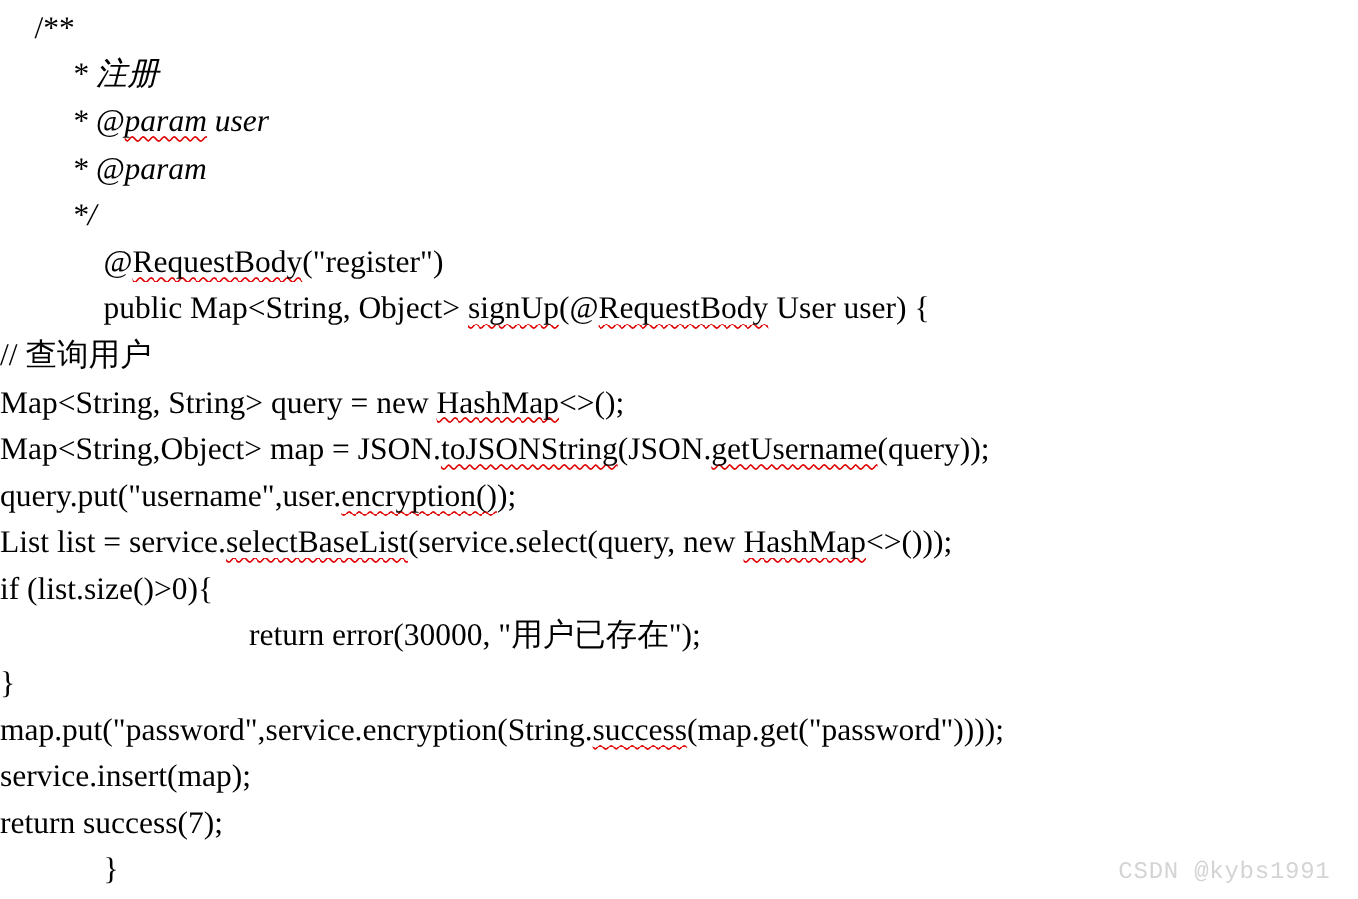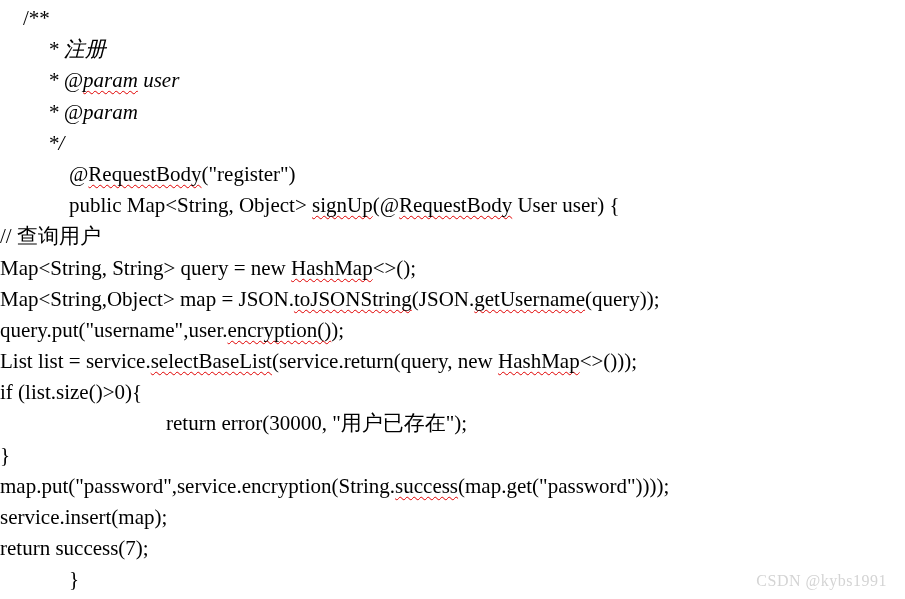--- a/index.html
+++ b/index.html
@@ -64,7 +64,7 @@
     <div class="ln ind3"><span>Map&lt;String, String&gt; query = new </span><span class="sp">HashMap</span><span>&lt;&gt;();</span></div>
     <div class="ln ind3"><span>Map&lt;String,Object&gt; map = JSON.</span><span class="sp">toJSONString</span><span>(JSON.</span><span class="sp">getUsername</span><span>(query));</span></div>
     <div class="ln ind3"><span>query.put("username",user.</span><span class="sp">encryption()</span><span>);</span></div>
-    <div class="ln ind3"><span>List list = service.</span><span class="sp">selectBaseList</span><span>(service.return(query, new </span><span class="sp">HashMap</span><span>&lt;&gt;()));</span></div>
+    <div class="ln ind3"><span>List list = service.</span><span class="sp">selectBaseList</span><span>(service.select(query, new </span><span class="sp">HashMap</span><span>&lt;&gt;()));</span></div>
     <div class="ln ind3"><span>if (list.size()&gt;0){</span></div>
     <div class="ln ind4"><span>return error(30000, "用户已存在");</span></div>
     <div class="ln ind3"><span>}</span></div>

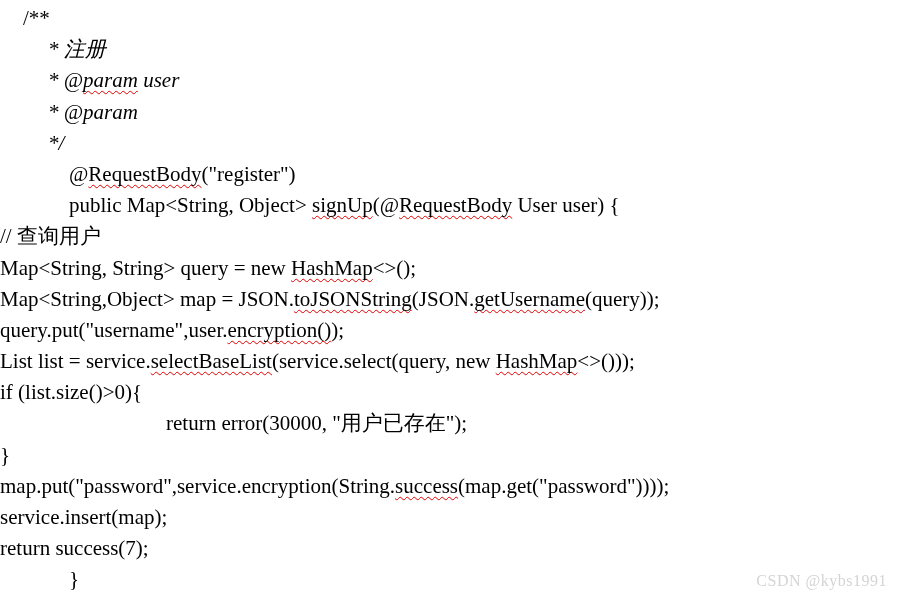--- a/index.html
+++ b/index.html
@@ -42,7 +42,7 @@
     position: absolute;
     right: 18px;
     bottom: 9px;
-    font-family: Liberation Serif, serif;
+    font-family: Liberation Mono, monospace;
     font-size: 16px;
     letter-spacing: 0.5px;
     color: #d4d4d4;

